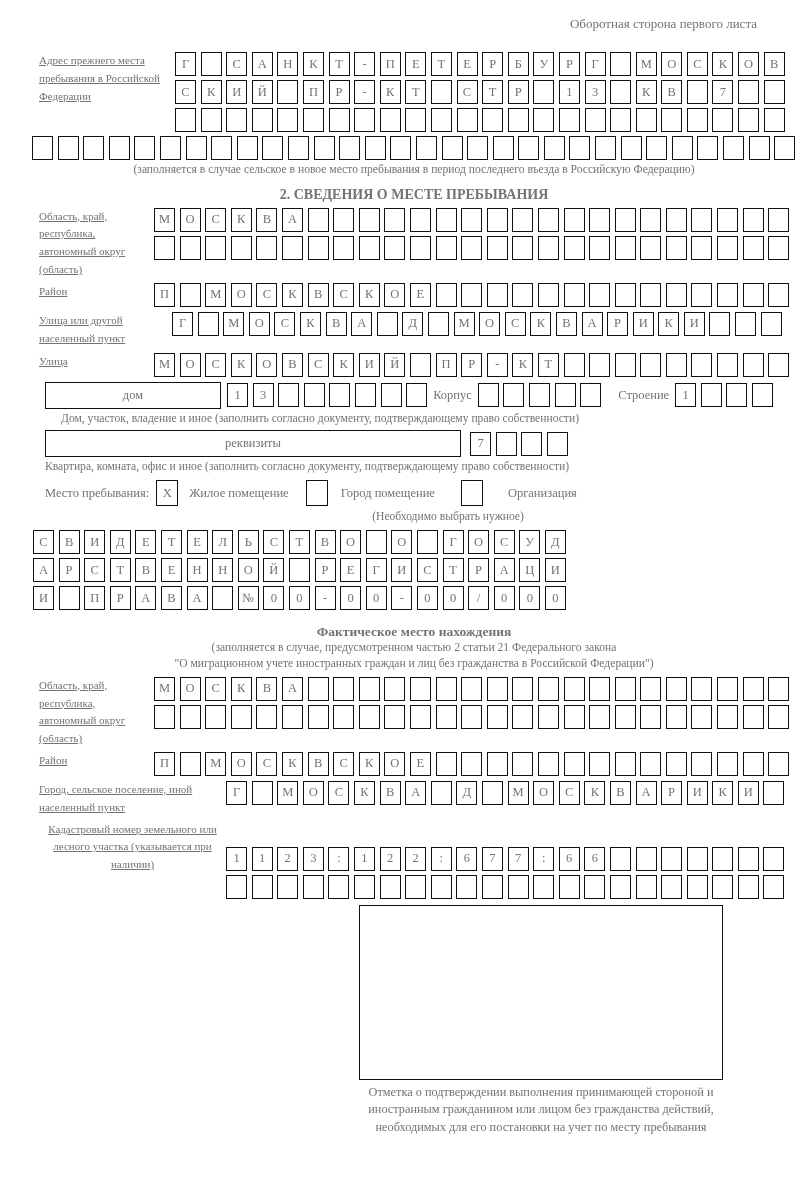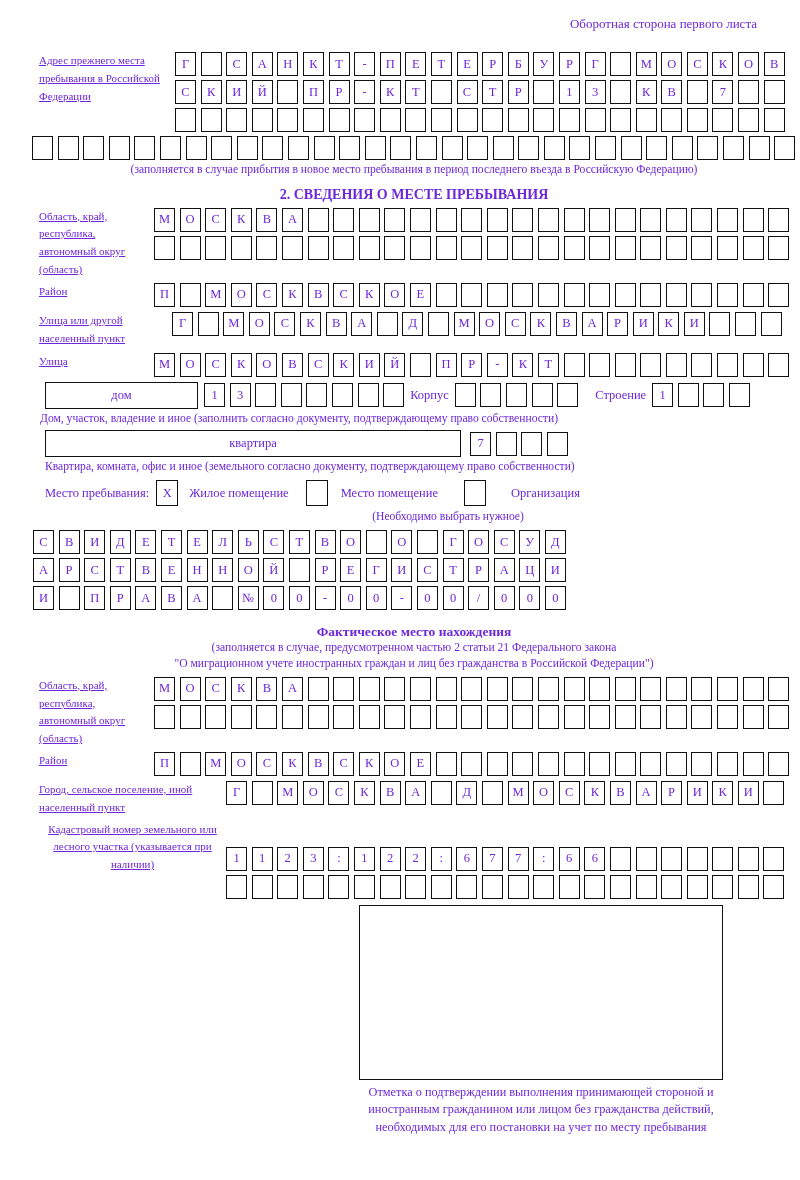--- a/index.html
+++ b/index.html
@@ -5,7 +5,7 @@
   html,body{margin:0;padding:0;background:#fff;}
   .page{
     position:relative;width:800px;height:1180px;box-sizing:border-box;
-    padding:16px 5px 0 33px;background:#fff;color:#6d28d9;
+    padding:16px 5px 0 33px;background:#fff;color:#737373;
     font-family:"Liberation Serif","DejaVu Serif",serif;overflow:hidden;
   }
   .note{text-align:right;padding-right:38px;font-size:13px;margin-bottom:20px;}

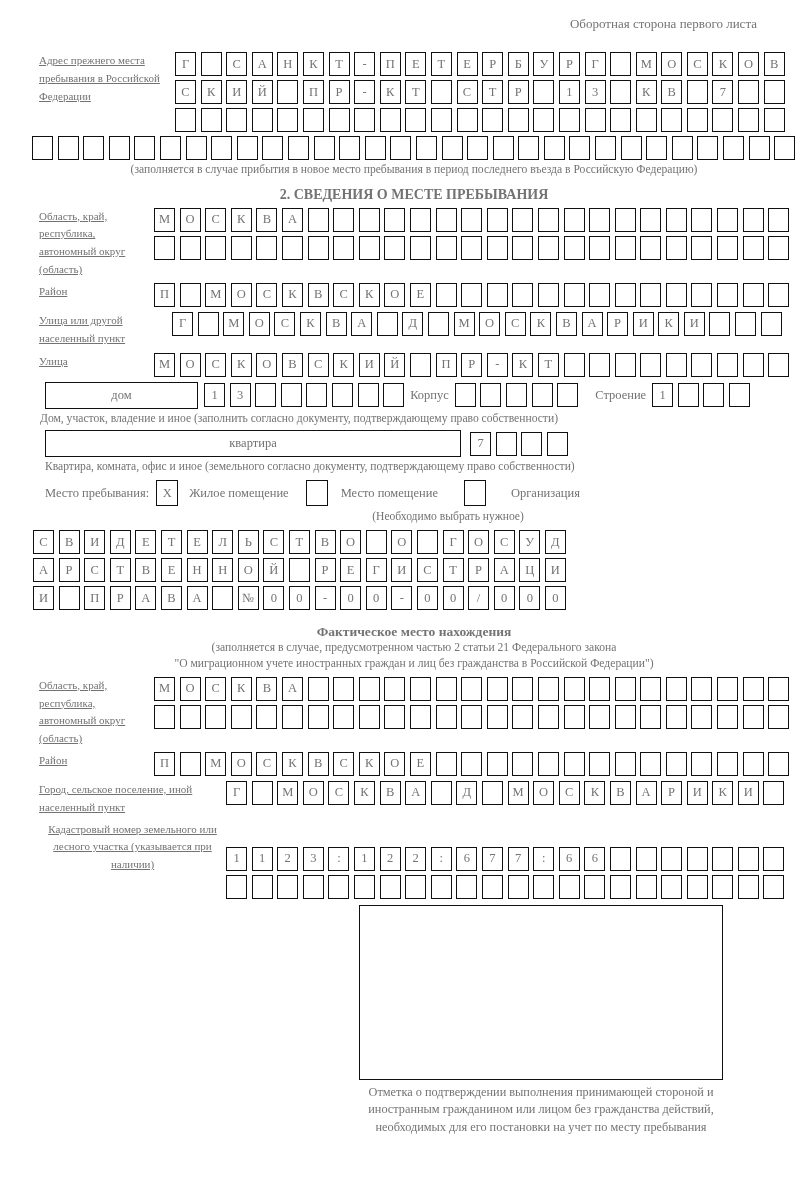--- a/index.html
+++ b/index.html
@@ -159,7 +159,7 @@
       <span class="cell"></span>
       <span class="cell"></span>
     </div>
-  <div class="caption center mt2">(заполняется в случае прибытия в новое место пребывания в период последнего въезда в Российскую Федерацию)</div>
+  <div class="caption center mt2">(заполняется в случае сельское в новое место пребывания в период последнего въезда в Российскую Федерацию)</div>
 
   <div class="h2">2. СВЕДЕНИЯ О МЕСТЕ ПРЕБЫВАНИЯ</div>
 

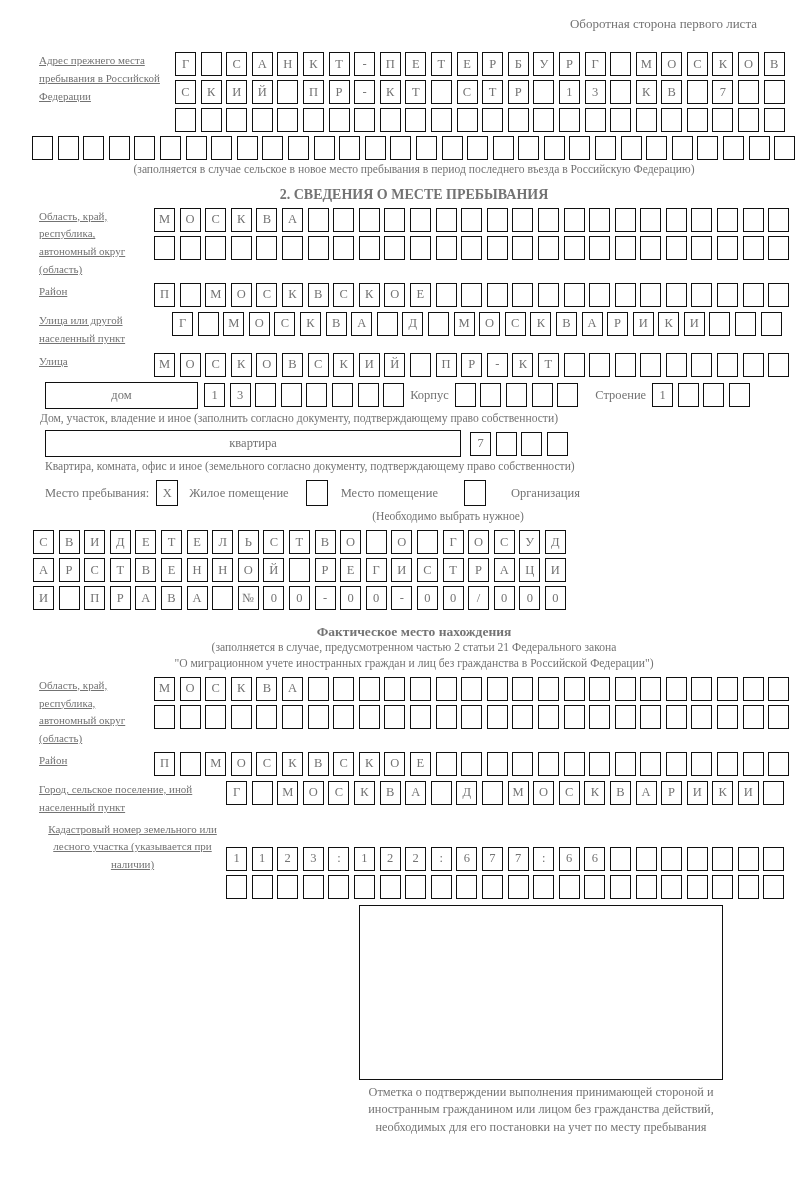--- a/index.html
+++ b/index.html
@@ -316,7 +316,7 @@
   </div>
 
   <div class="frow" style="column-gap:6px;align-items:center;margin-left:12px;">
-    <div class="widebox" style="width:153px;">дом</div>
+    <div class="widebox" style="width:176px;">дом</div>
     <div class="cellrow">
         <span class="cell">1</span>
         <span class="cell">3</span>

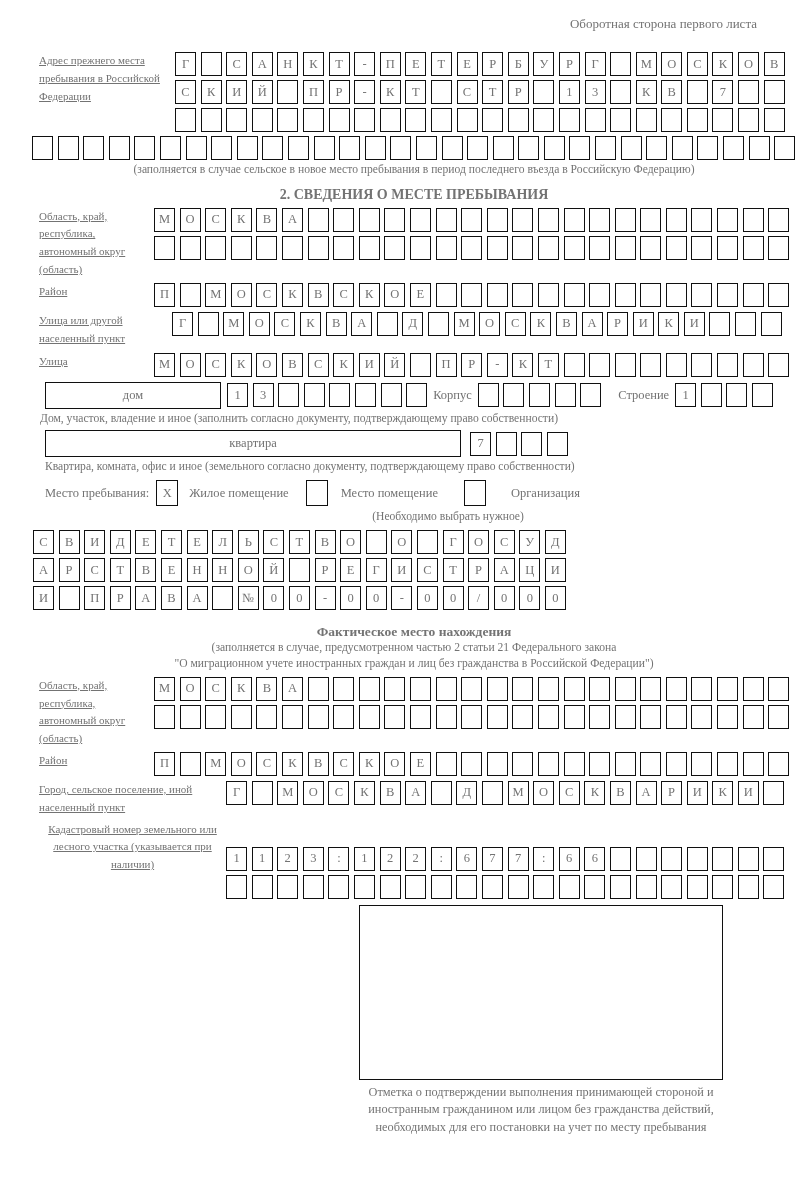--- a/index.html
+++ b/index.html
@@ -343,7 +343,7 @@
         <span class="cell"></span>
       </div>
   </div>
-  <div class="caption mt2" style="margin-left:7px;">Дом, участок, владение и иное (заполнить согласно документу, подтверждающему право собственности)</div>
+  <div class="caption mt2" style="margin-left:28px;">Дом, участок, владение и иное (заполнить согласно документу, подтверждающему право собственности)</div>
 
   <div class="frow mt4" style="column-gap:9px;align-items:center;margin-left:12px;">
     <div class="widebox" style="width:416px;">квартира</div>

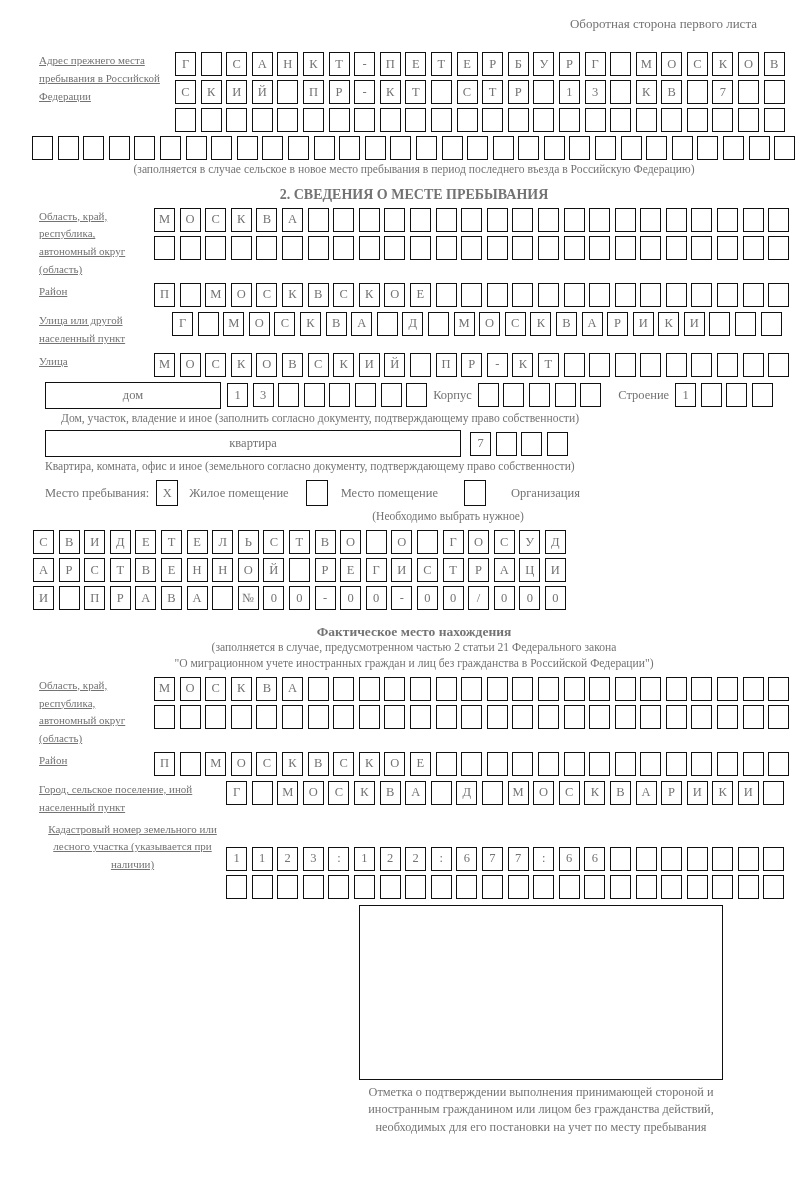--- a/index.html
+++ b/index.html
@@ -346,7 +346,7 @@
   <div class="caption mt2" style="margin-left:28px;">Дом, участок, владение и иное (заполнить согласно документу, подтверждающему право собственности)</div>
 
   <div class="frow mt4" style="column-gap:9px;align-items:center;margin-left:12px;">
-    <div class="widebox" style="width:416px;">квартира</div>
+    <div class="widebox" style="width:416px;">реквизиты</div>
     <div class="cellrow">
         <span class="cell">7</span>
         <span class="cell"></span>

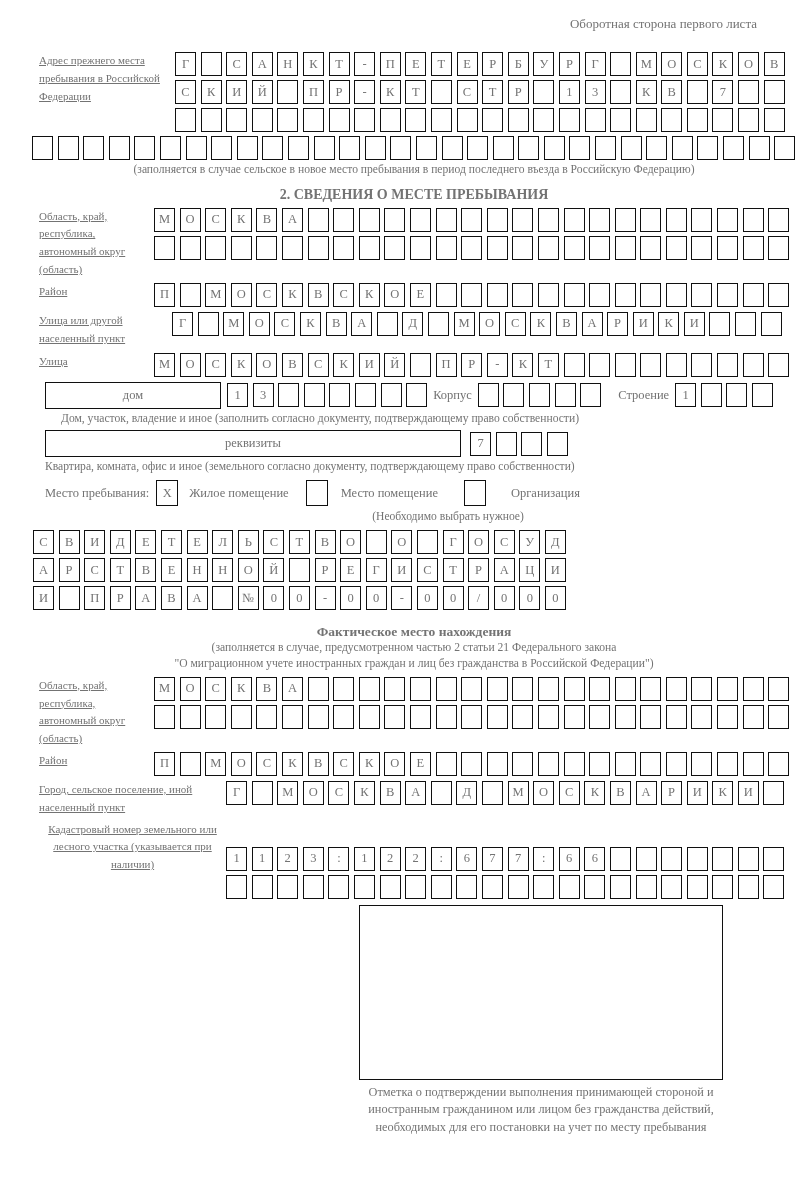--- a/index.html
+++ b/index.html
@@ -354,7 +354,7 @@
         <span class="cell"></span>
       </div>
   </div>
-  <div class="caption mt2" style="margin-left:12px;">Квартира, комната, офис и иное (земельного согласно документу, подтверждающему право собственности)</div>
+  <div class="caption mt2" style="margin-left:12px;">Квартира, комната, офис и иное (заполнить согласно документу, подтверждающему право собственности)</div>
 
   <div class="frow mt5" style="align-items:center;margin-left:12px;column-gap:0;">
     <span class="inline-lbl">Место пребывания:</span>

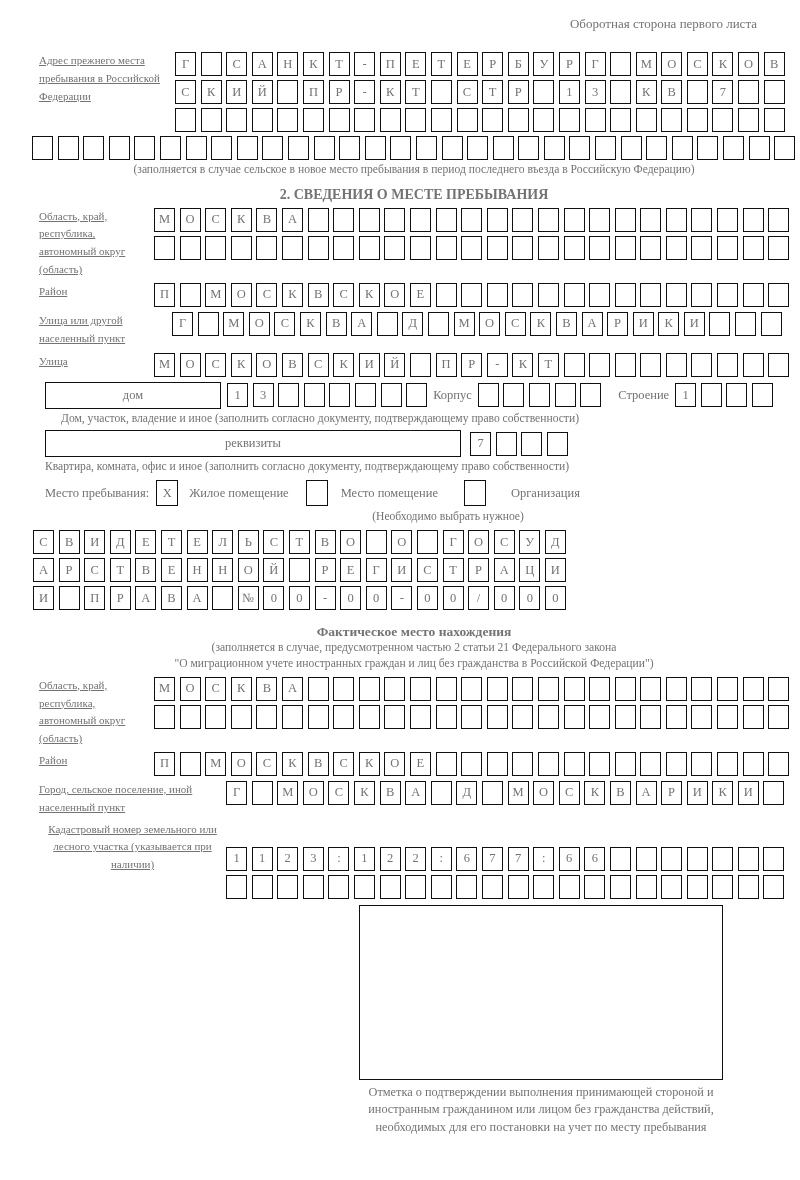--- a/index.html
+++ b/index.html
@@ -361,7 +361,7 @@
     <span class="chk" style="margin-left:7px;">X</span>
     <span class="inline-lbl" style="margin-left:11px;">Жилое помещение</span>
     <span class="chk" style="margin-left:17px;"></span>
-    <span class="inline-lbl" style="margin-left:13px;">Место помещение</span>
+    <span class="inline-lbl" style="margin-left:13px;">Город помещение</span>
     <span class="chk" style="margin-left:26px;"></span>
     <span class="inline-lbl" style="margin-left:25px;">Организация</span>
   </div>

